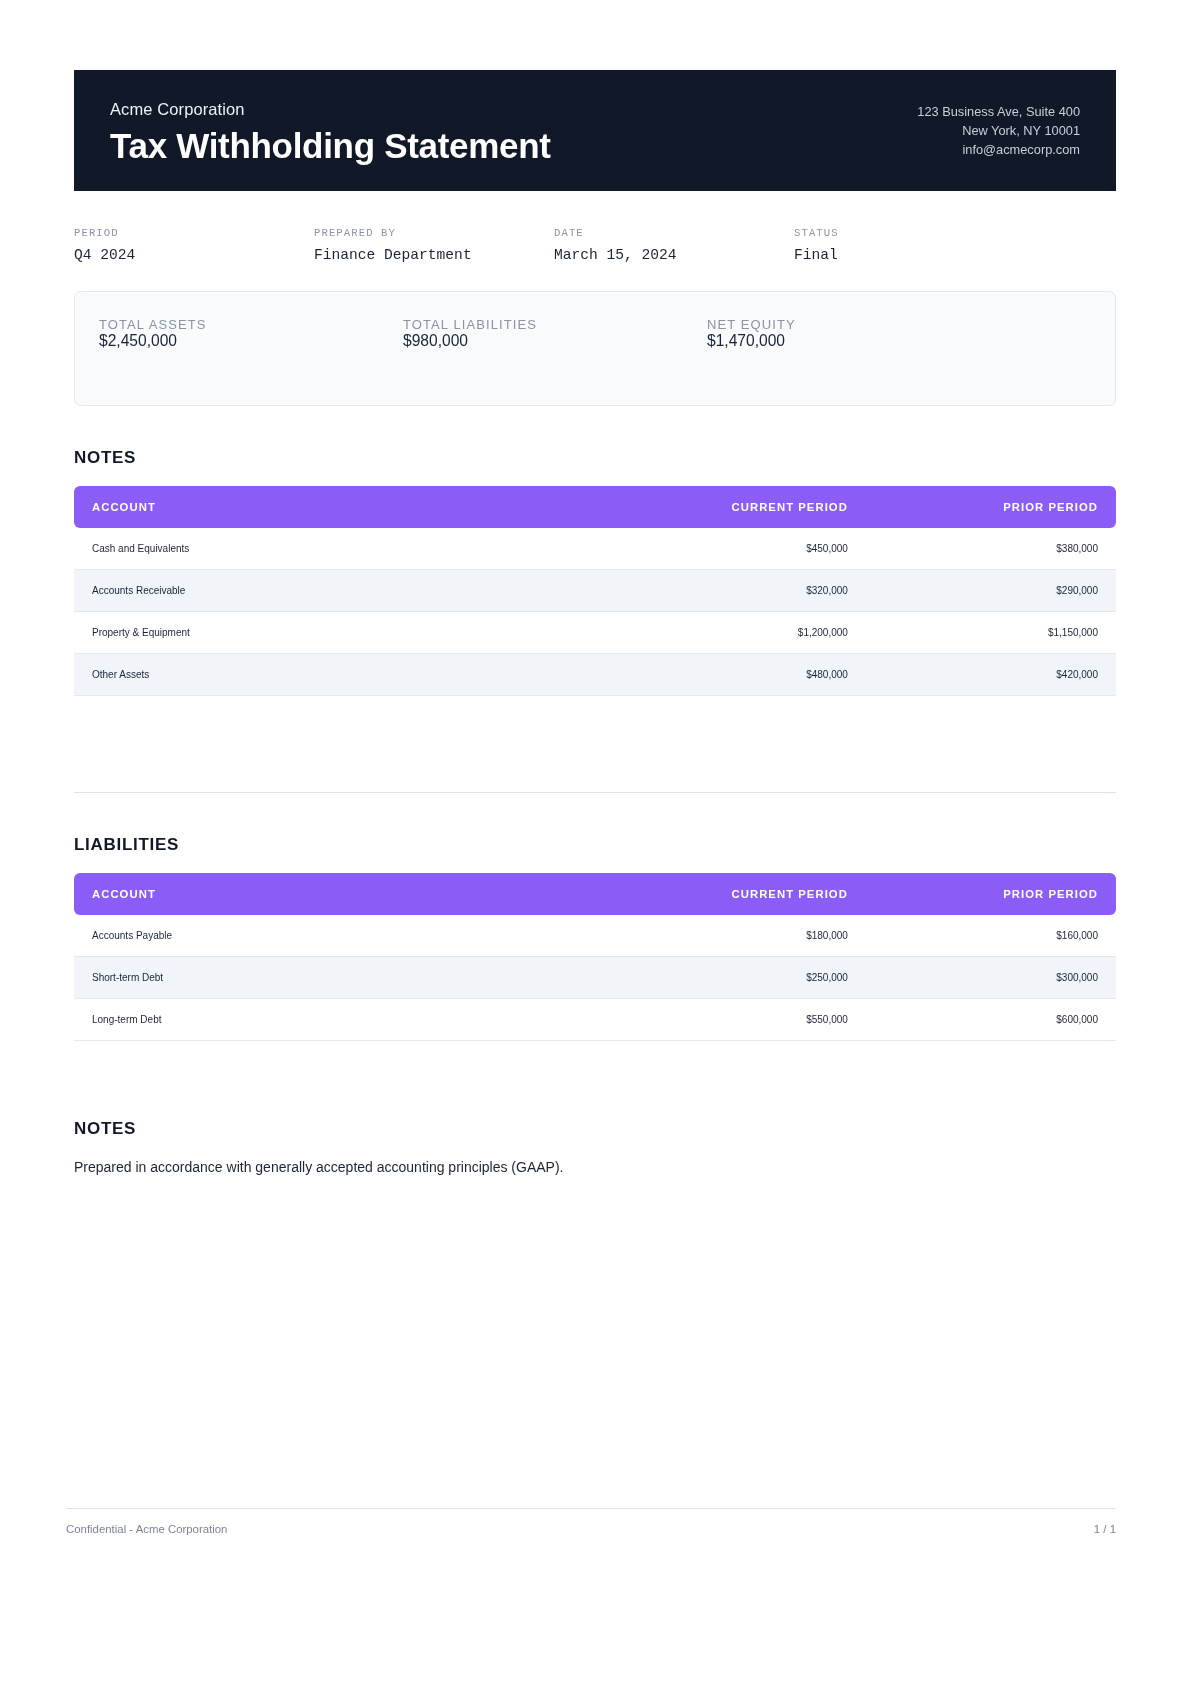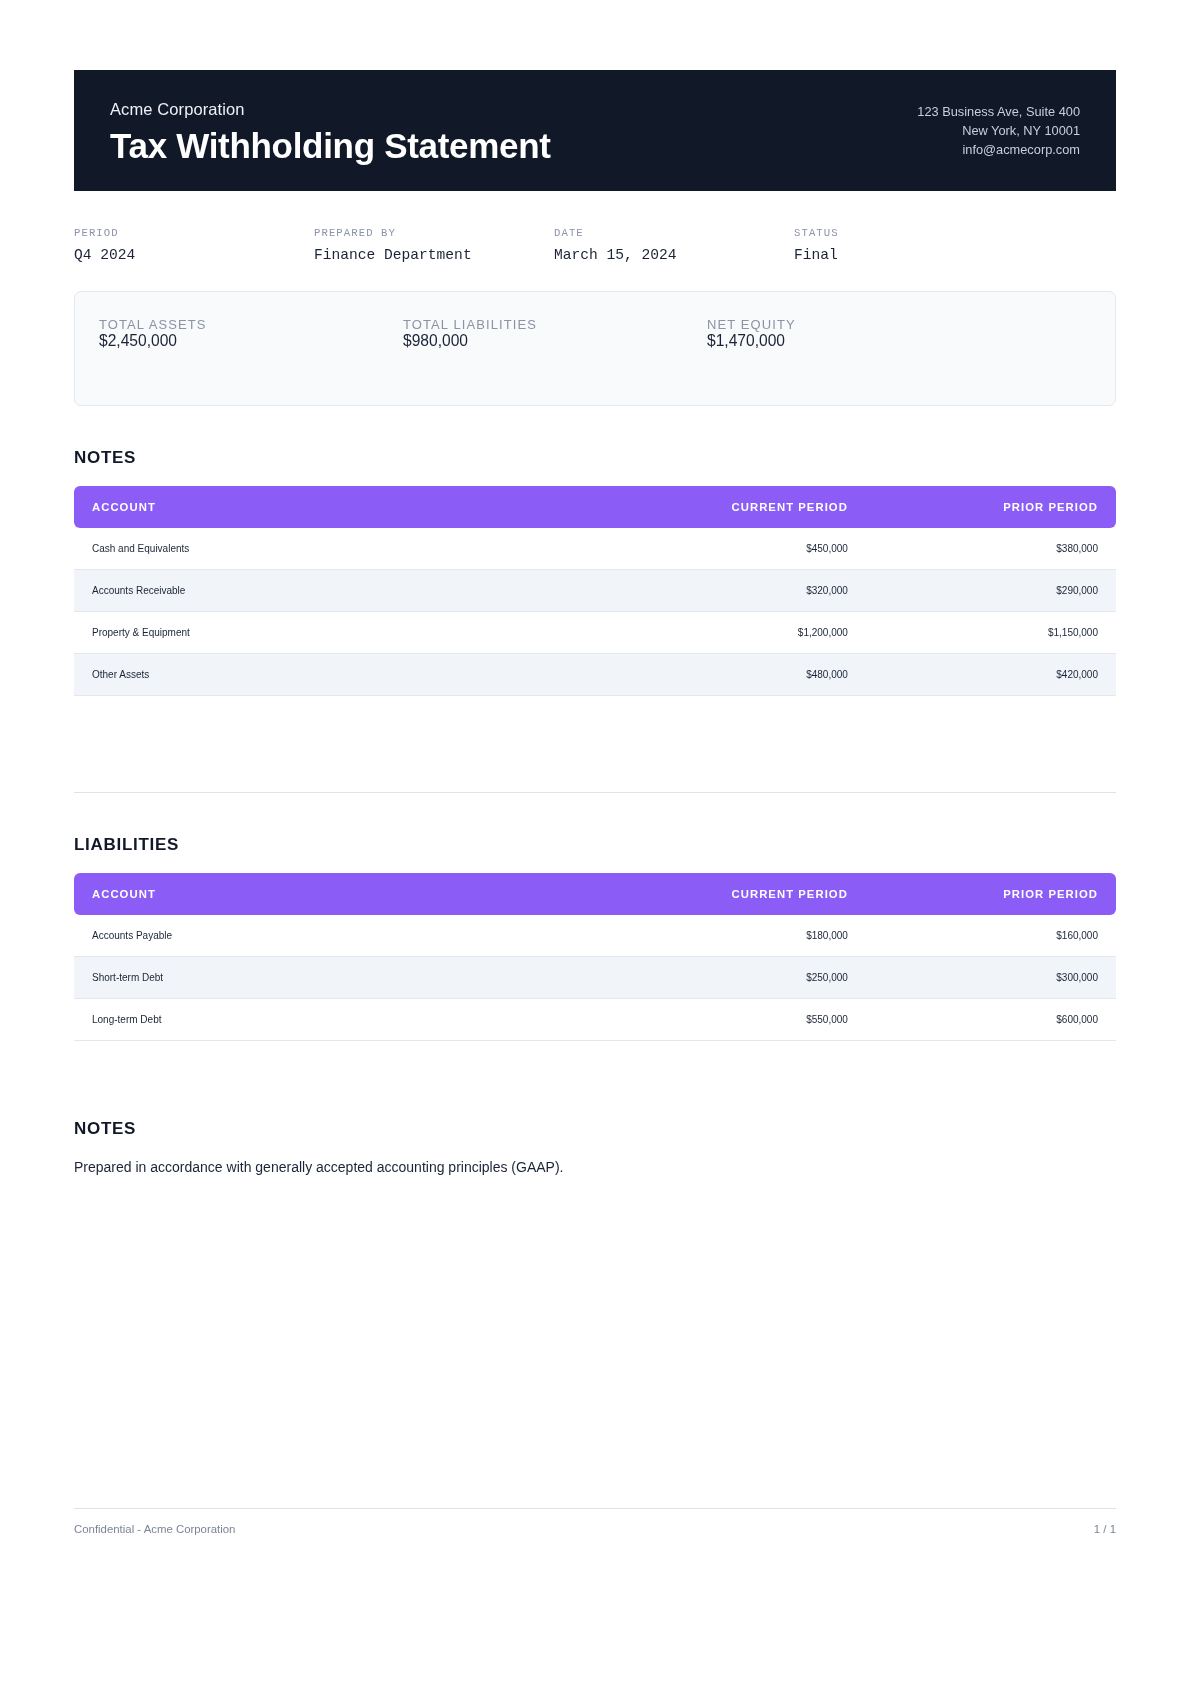--- a/index.html
+++ b/index.html
@@ -150,7 +150,7 @@
   
   .doc-footer {
     position: absolute;
-    left: 74px;
+    left: 66px;
     right: 74px;
     bottom: 148px;
     border-top: 1px solid #dfe4ec;

